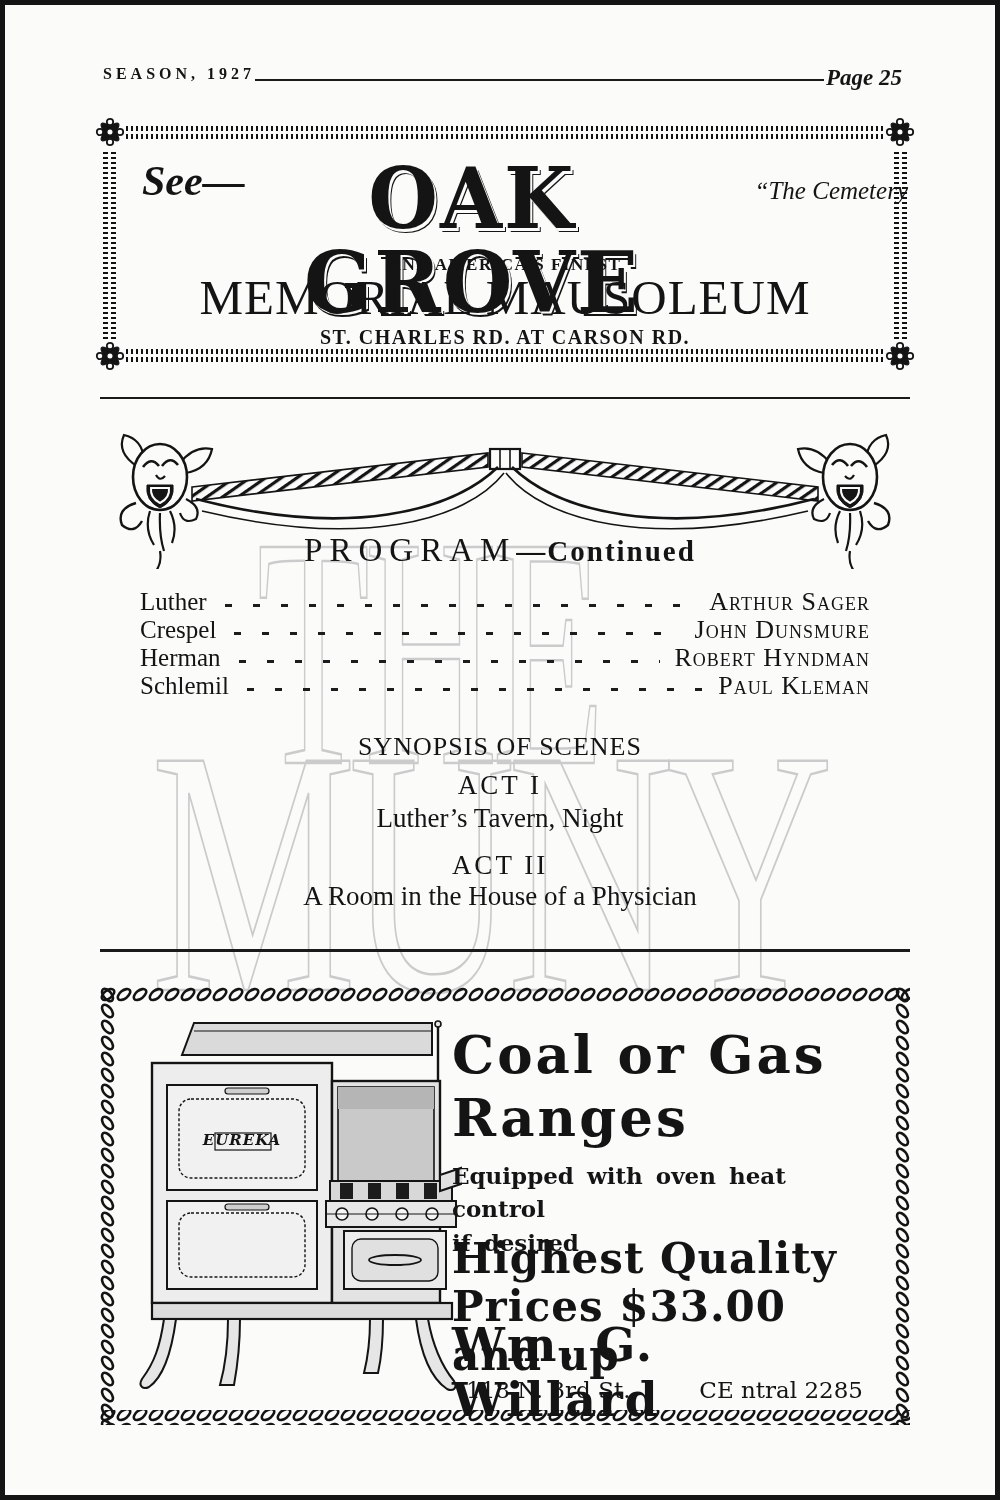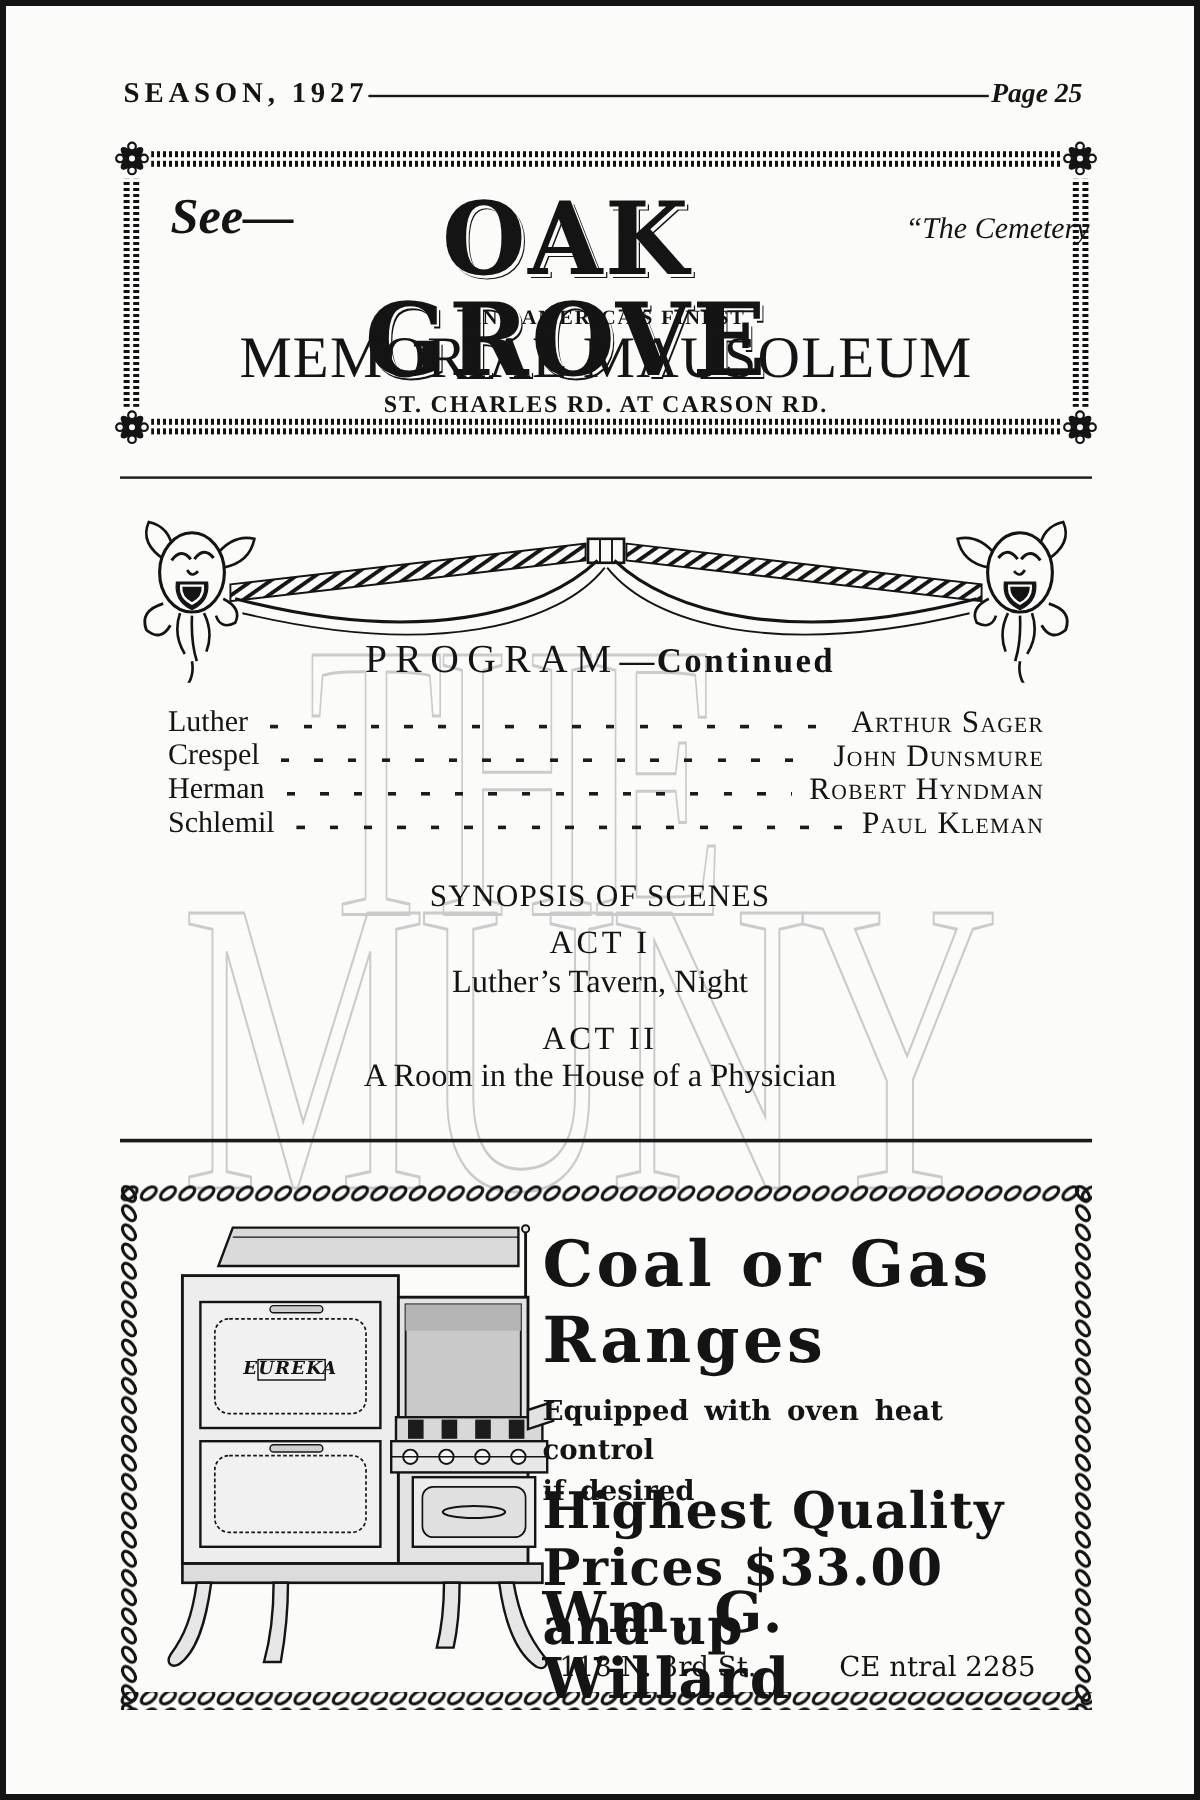--- a/index.html
+++ b/index.html
@@ -23,7 +23,7 @@
 
   
   .hdr { position:absolute; left:98px; right:93px; top:60px; display:flex; align-items:flex-start; }
-  .hdr-season { font-weight:700; font-size:24px; letter-spacing:4px; white-space:nowrap; }
+  .hdr-season { font-weight:700; font-size:16px; letter-spacing:4px; white-space:nowrap; }
   .hdr-rule { flex:1; height:2px; background:#1a1a1a; margin-top:14px; }
   .hdr-page { font-style:italic; font-weight:700; font-size:23px; white-space:nowrap; margin-left:2px; }
 

